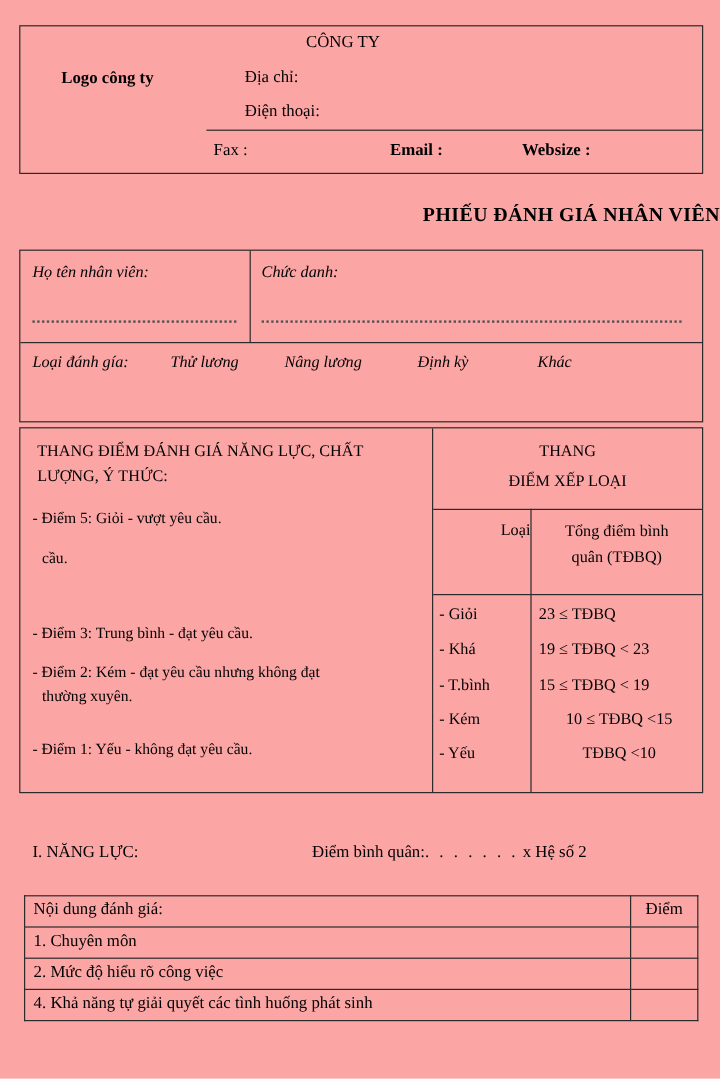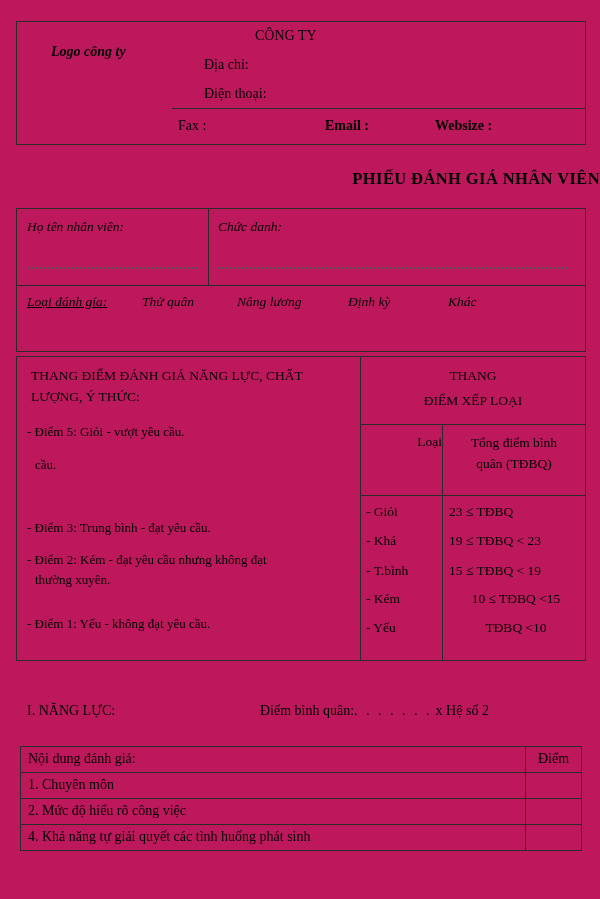--- a/index.html
+++ b/index.html
@@ -20,7 +20,7 @@
     width: 600px;
     height: 899px;
     overflow: hidden;
-    background: #be185d;
+    background: #fca5a5;
   }
 
   

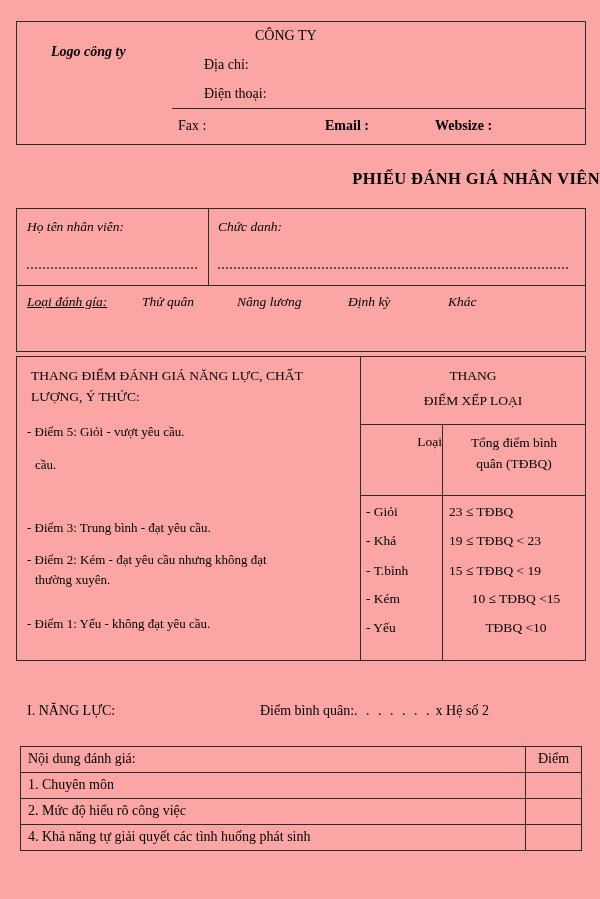--- a/index.html
+++ b/index.html
@@ -59,10 +59,9 @@
   }
   .lh-logo {
     left: 51px;
-    top: 44px;
+    top: 58px;
     font-size: 14px;
     font-weight: bold;
-    font-style: italic;
   }
   .lh-addr {
     left: 204px;

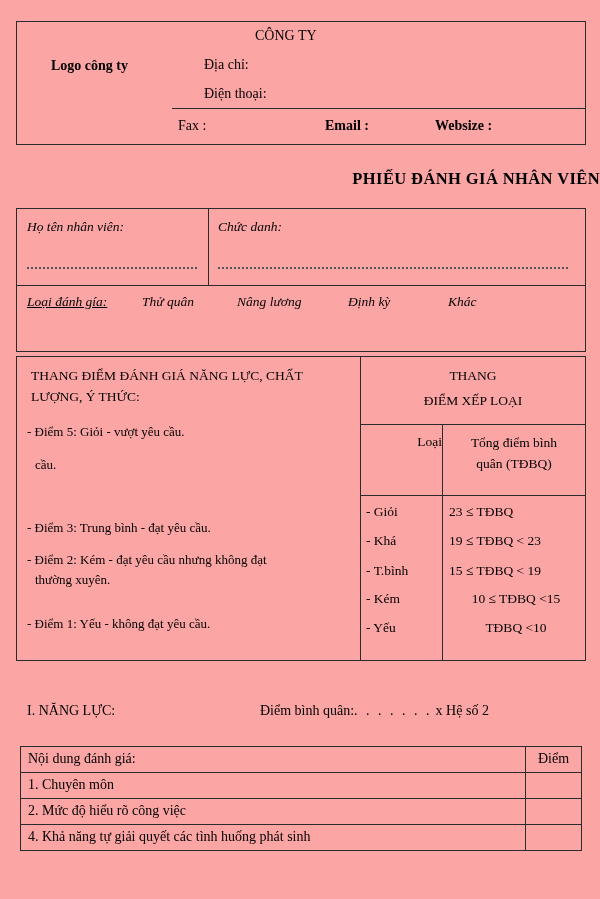--- a/index.html
+++ b/index.html
@@ -157,7 +157,6 @@
     top: 295px;
     font-size: 13.5px;
     font-style: italic;
-    text-decoration: underline;
   }
   .evaltype-opt {
     top: 295px;

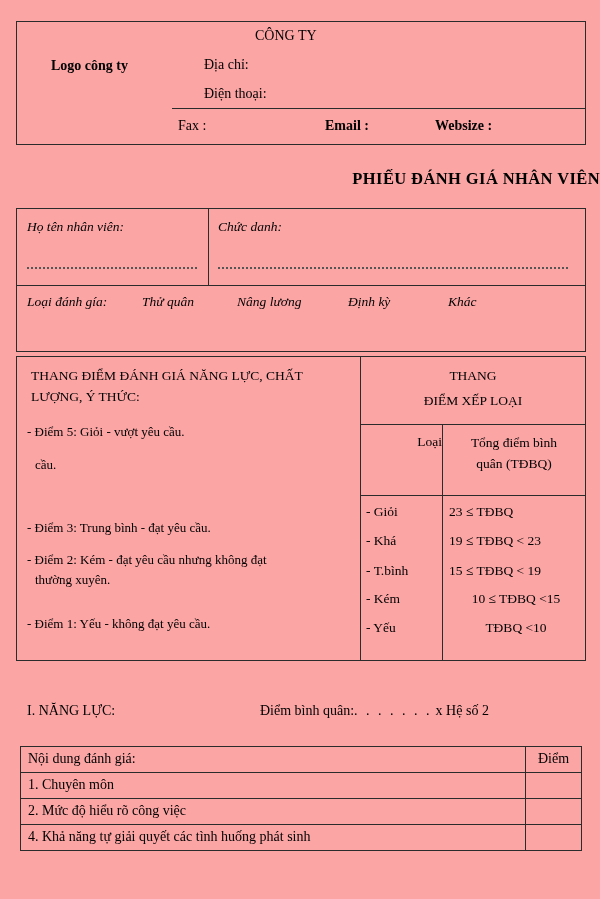--- a/index.html
+++ b/index.html
@@ -328,7 +328,7 @@
   <div class="dots emp-title-dots"></div>
 
   <div class="txt evaltype-lbl">Loại đánh gía:</div>
-  <div class="txt evaltype-opt eo0">Thử quân</div>
+  <div class="txt evaltype-opt eo0">Thử lương</div>
   <div class="txt evaltype-opt eo1">Nâng lương</div>
   <div class="txt evaltype-opt eo2">Định kỳ</div>
   <div class="txt evaltype-opt eo3">Khác</div>

